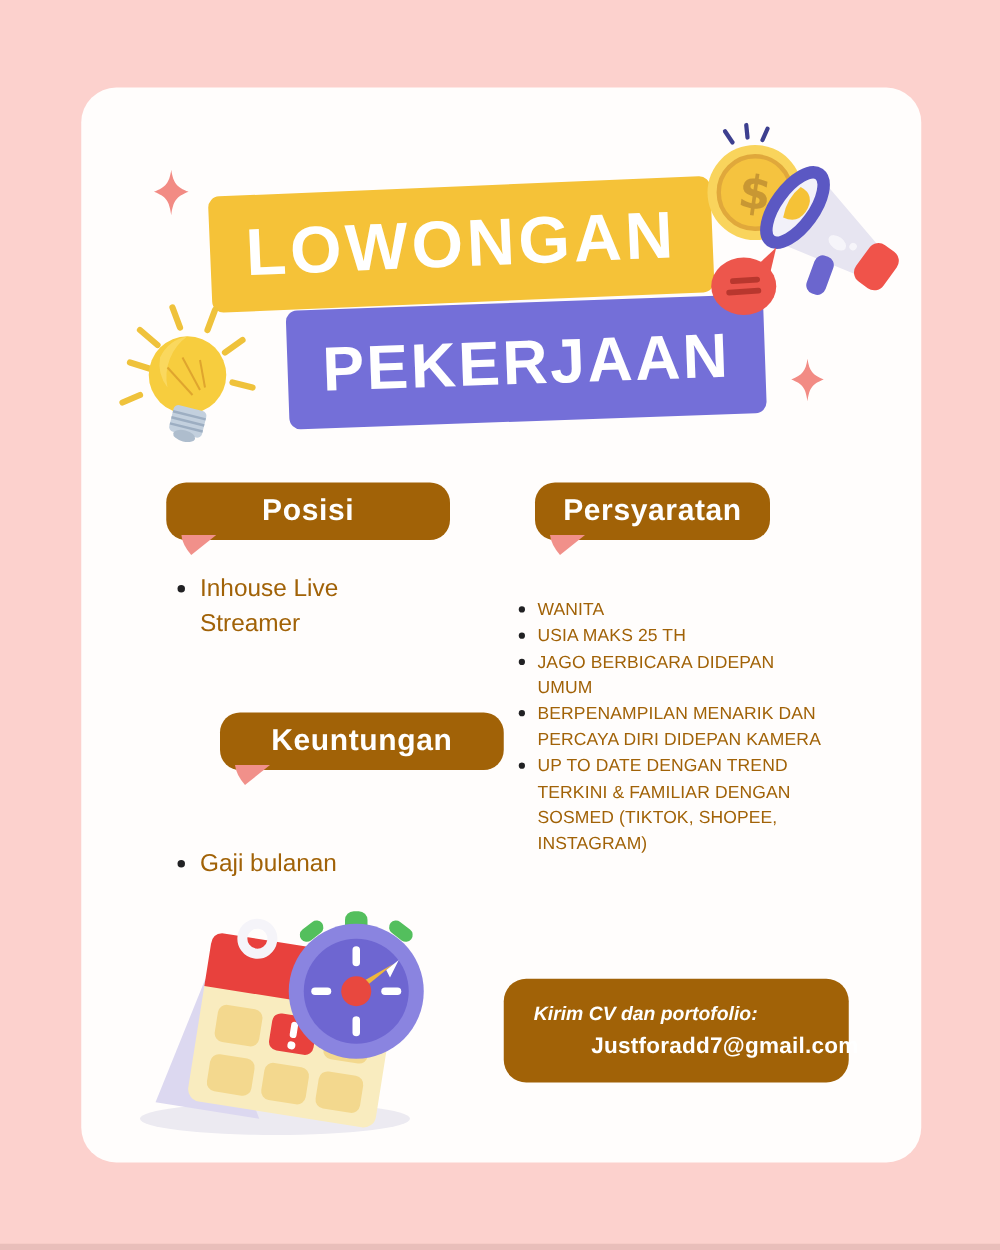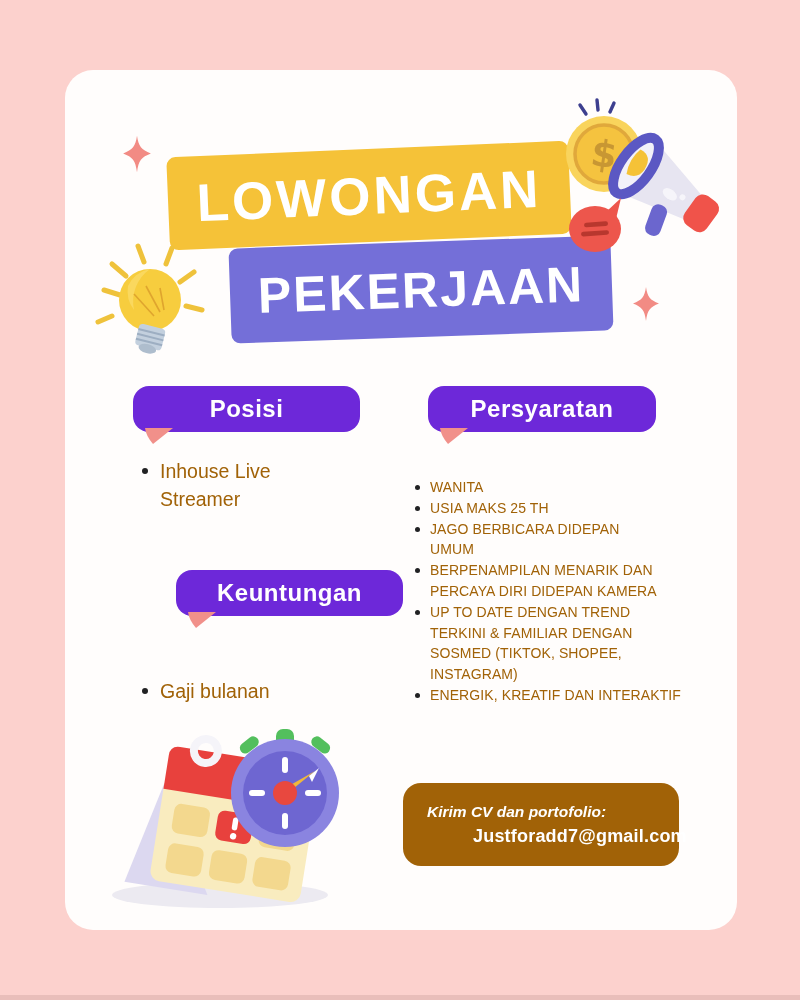--- a/index.html
+++ b/index.html
@@ -38,7 +38,7 @@
   
   .badge {
     position:absolute; width:227px; height:46px;
-    background:#6d28d9; border-radius:16px;
+    background:#a16207; border-radius:16px;
     display:flex; align-items:center; justify-content:center;
     color:#FFFFFF; font-weight:bold; font-size:24px; letter-spacing:.5px;
   }

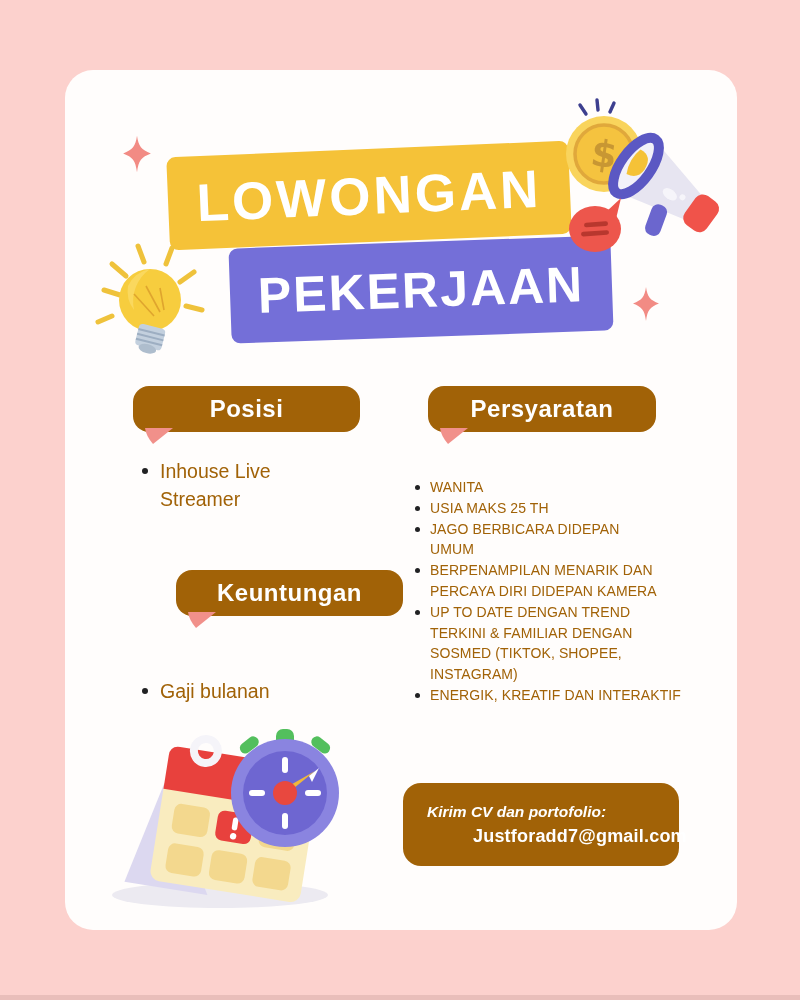--- a/index.html
+++ b/index.html
@@ -44,7 +44,7 @@
   }
   .badge .tail { position:absolute; left:12px; bottom:-13px; }
   .badge-posisi      { left:133px; top:386px; }
-  .badge-persyaratan { left:428px; top:386px; width:228px;text-align:right; }
+  .badge-persyaratan { left:428px; top:386px; width:188px;text-align:right; }
   .badge-keuntungan  { left:133px; top:570px;margin-left:43px; }
   
   ul.plist { list-style:none; position:absolute; color:#a16207; }

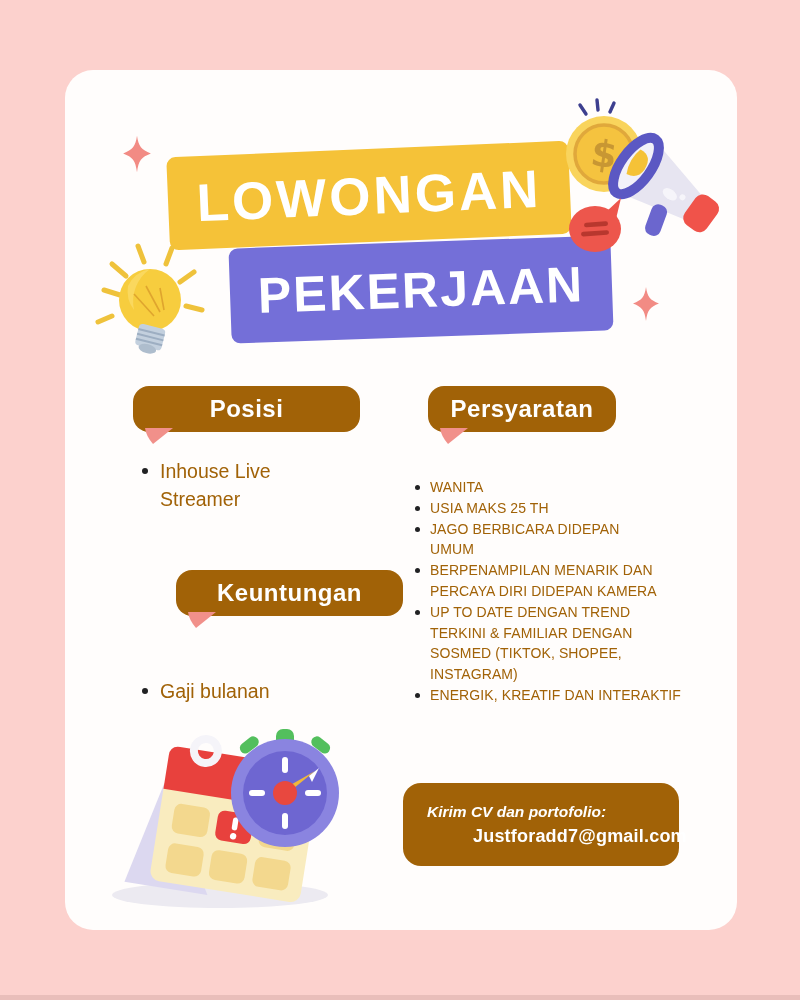--- a/index.html
+++ b/index.html
@@ -183,7 +183,6 @@
 TERKINI &amp; FAMILIAR DENGAN
 SOSMED (TIKTOK, SHOPEE,
 INSTAGRAM)</li>
-    <li>ENERGIK, KREATIF DAN INTERAKTIF</li>
   </ul>
 <ul class="plist list-benefit">
     <li>Gaji bulanan</li>

